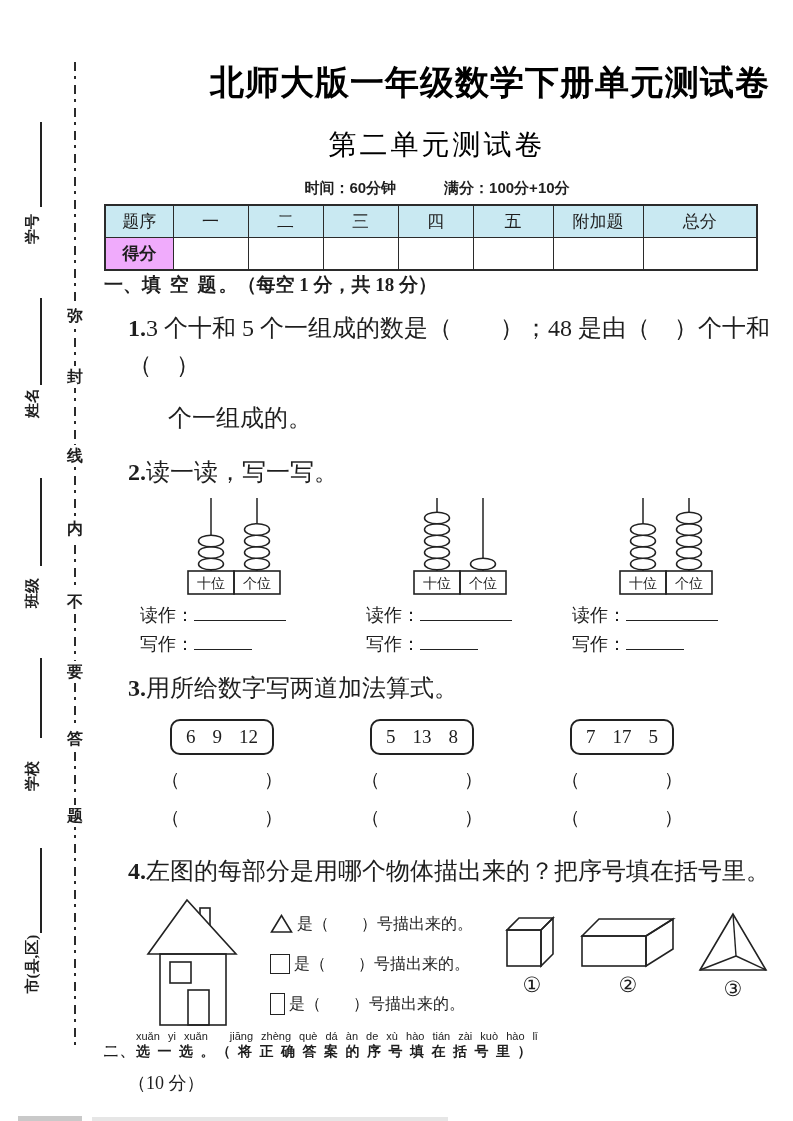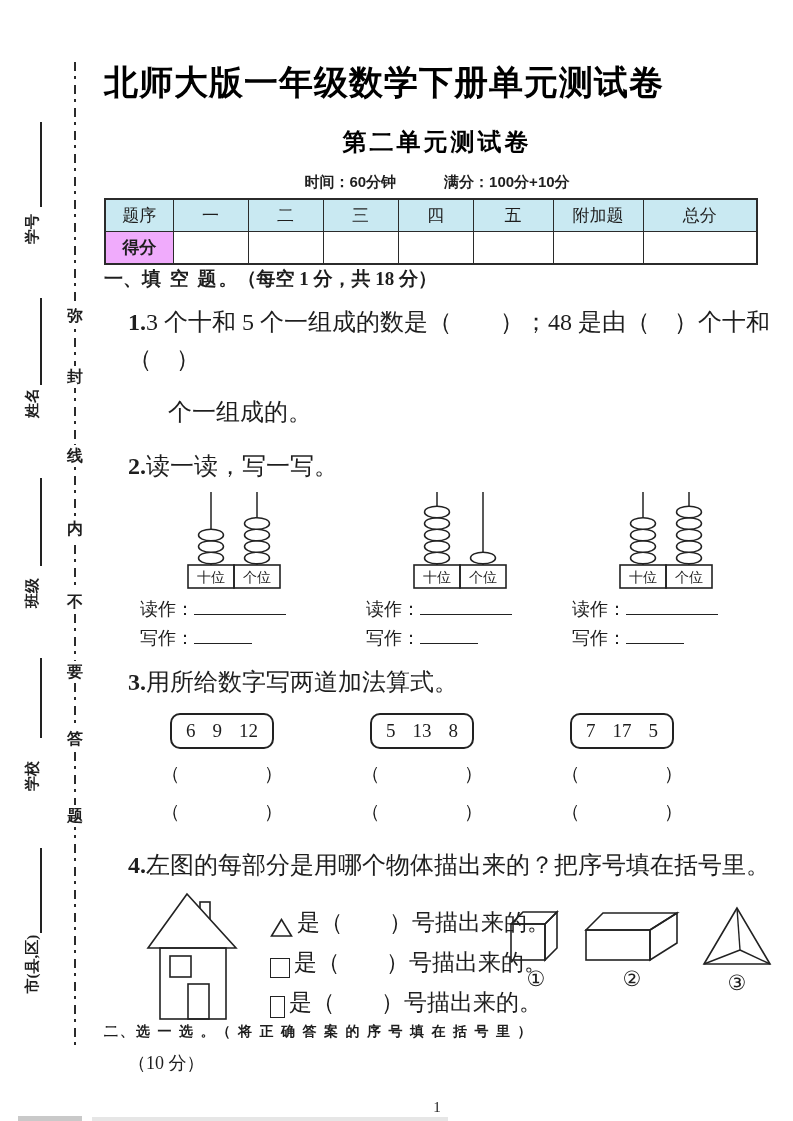--- a/index.html
+++ b/index.html
@@ -20,7 +20,7 @@
 
   
   .content{position:absolute;left:104px;top:0;width:666px}
-  .title{margin-top:60px;text-align:left;font-size:34px;font-weight:bold;letter-spacing:1px;color:#000}
+  .title{margin-top:60px;text-align:right;font-size:34px;font-weight:bold;letter-spacing:1px;color:#000}
   .subtitle{margin-top:20px;text-align:center;font-size:24px;font-weight:bold;letter-spacing:3px;color:#000}
   .meta{margin-top:15px;display:flex;justify-content:center;gap:48px;font-size:15px;font-weight:bold}
 

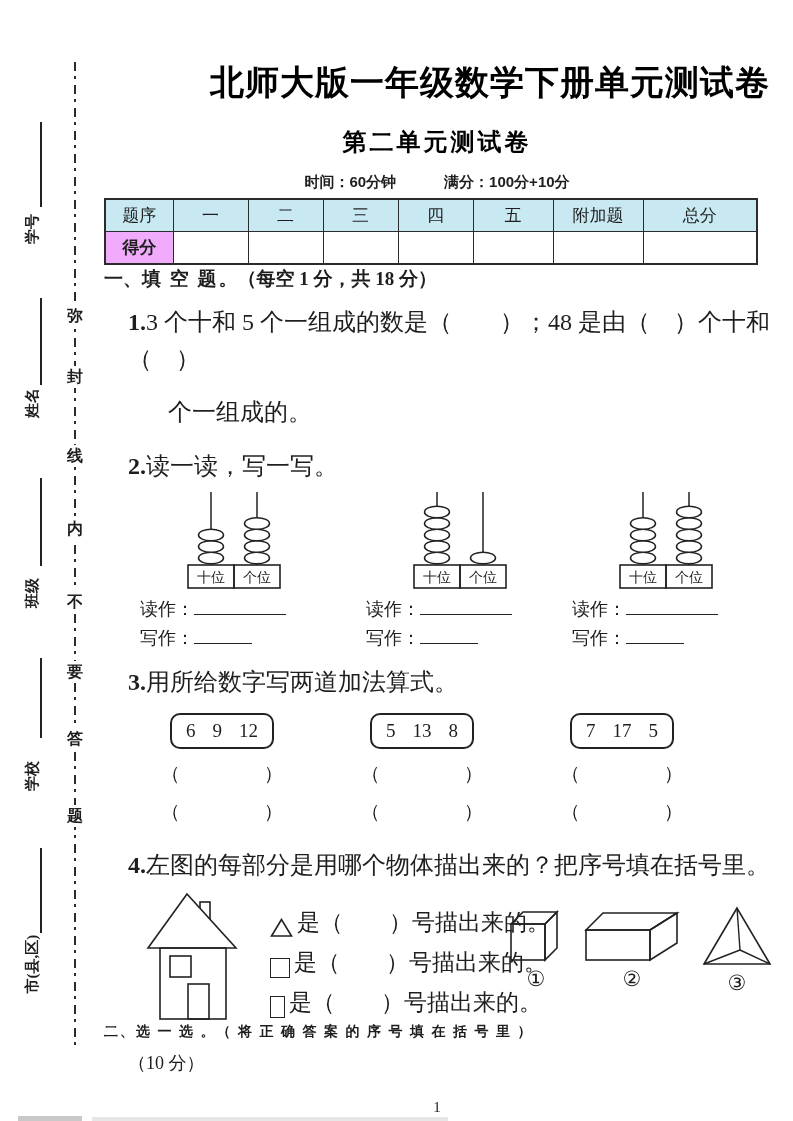--- a/index.html
+++ b/index.html
@@ -21,7 +21,7 @@
   
   .content{position:absolute;left:104px;top:0;width:666px}
   .title{margin-top:60px;text-align:right;font-size:34px;font-weight:bold;letter-spacing:1px;color:#000}
-  .subtitle{margin-top:20px;text-align:center;font-size:24px;font-weight:bold;letter-spacing:3px;color:#000}
+  .subtitle{margin-top:20px;text-align:center;font-size:28px;font-weight:normal;letter-spacing:3px;color:#000}
   .meta{margin-top:15px;display:flex;justify-content:center;gap:48px;font-size:15px;font-weight:bold}
 
   table.score{margin-top:6px;border-collapse:collapse;width:652px;table-layout:fixed;border:2.5px solid #2b2b2b}

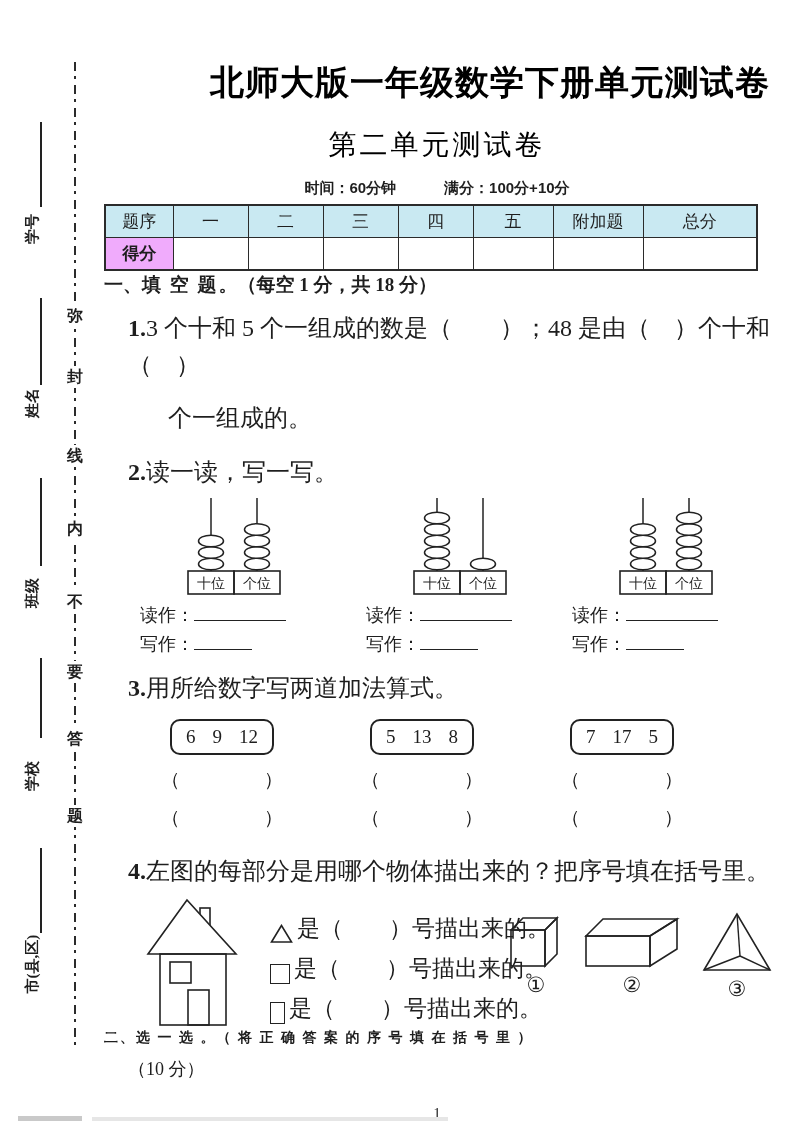--- a/index.html
+++ b/index.html
@@ -68,7 +68,7 @@
   .q4-row{display:flex;margin-top:8px}
   .house-wrap{margin-left:34px}
   .q4-lines{margin-left:24px;width:216px;padding-top:6px}
-  .q4-line{display:flex;align-items:flex-end;height:40px;font-size:23px;white-space:nowrap}
+  .q4-line{display:flex;align-items:center;height:40px;font-size:16px;white-space:nowrap}
   .glyph{margin-right:4px;display:inline-flex;align-items:center}
   .sq{display:inline-block;width:18px;height:18px;border:1.6px solid #222}
   .rc{display:inline-block;width:13px;height:20px;border:1.6px solid #222}

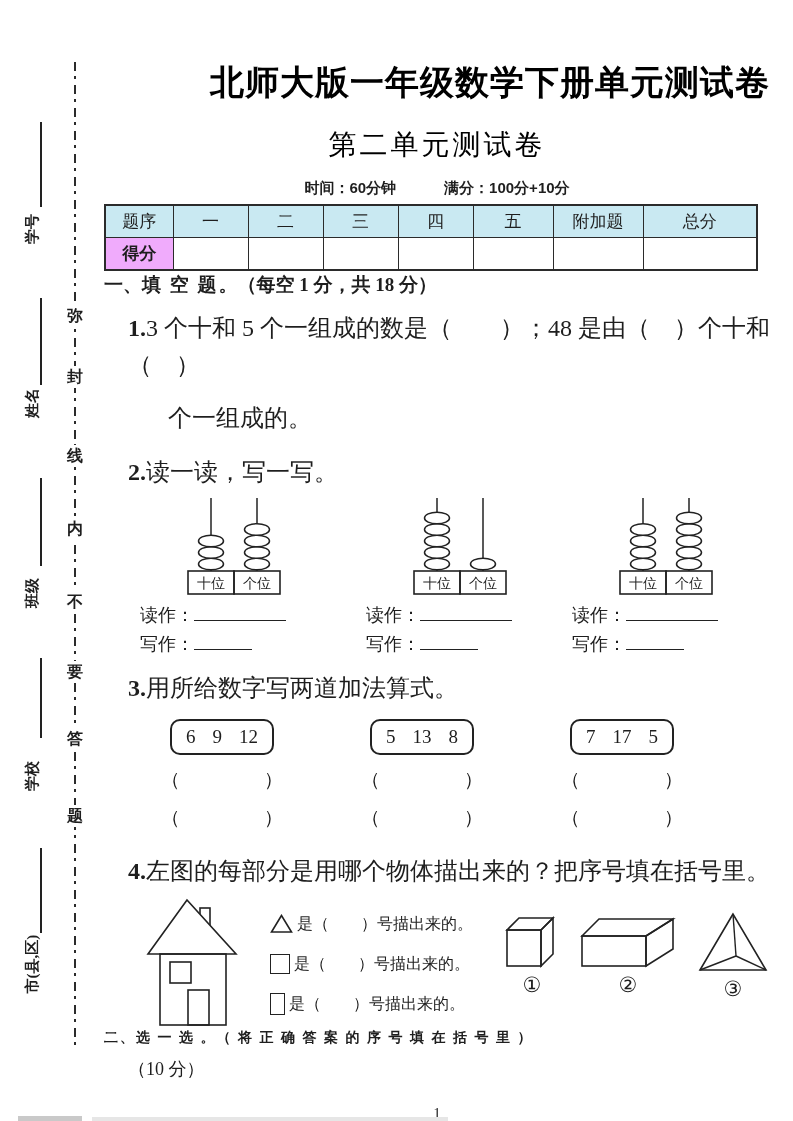--- a/index.html
+++ b/index.html
@@ -345,6 +345,7 @@
     </div>
   </div>
 
+  <div class="s2-pinyin pinyin">xuǎn yi xuǎn　　jiāng zhèng què dá àn de xù hào tián zài kuò hào lǐ</div>
   <div class="s2-heading">二、选 一 选 。（ 将 正 确 答 案 的 序 号 填 在 括 号 里 ）</div>
   <div class="points">（10 分）</div>
 

